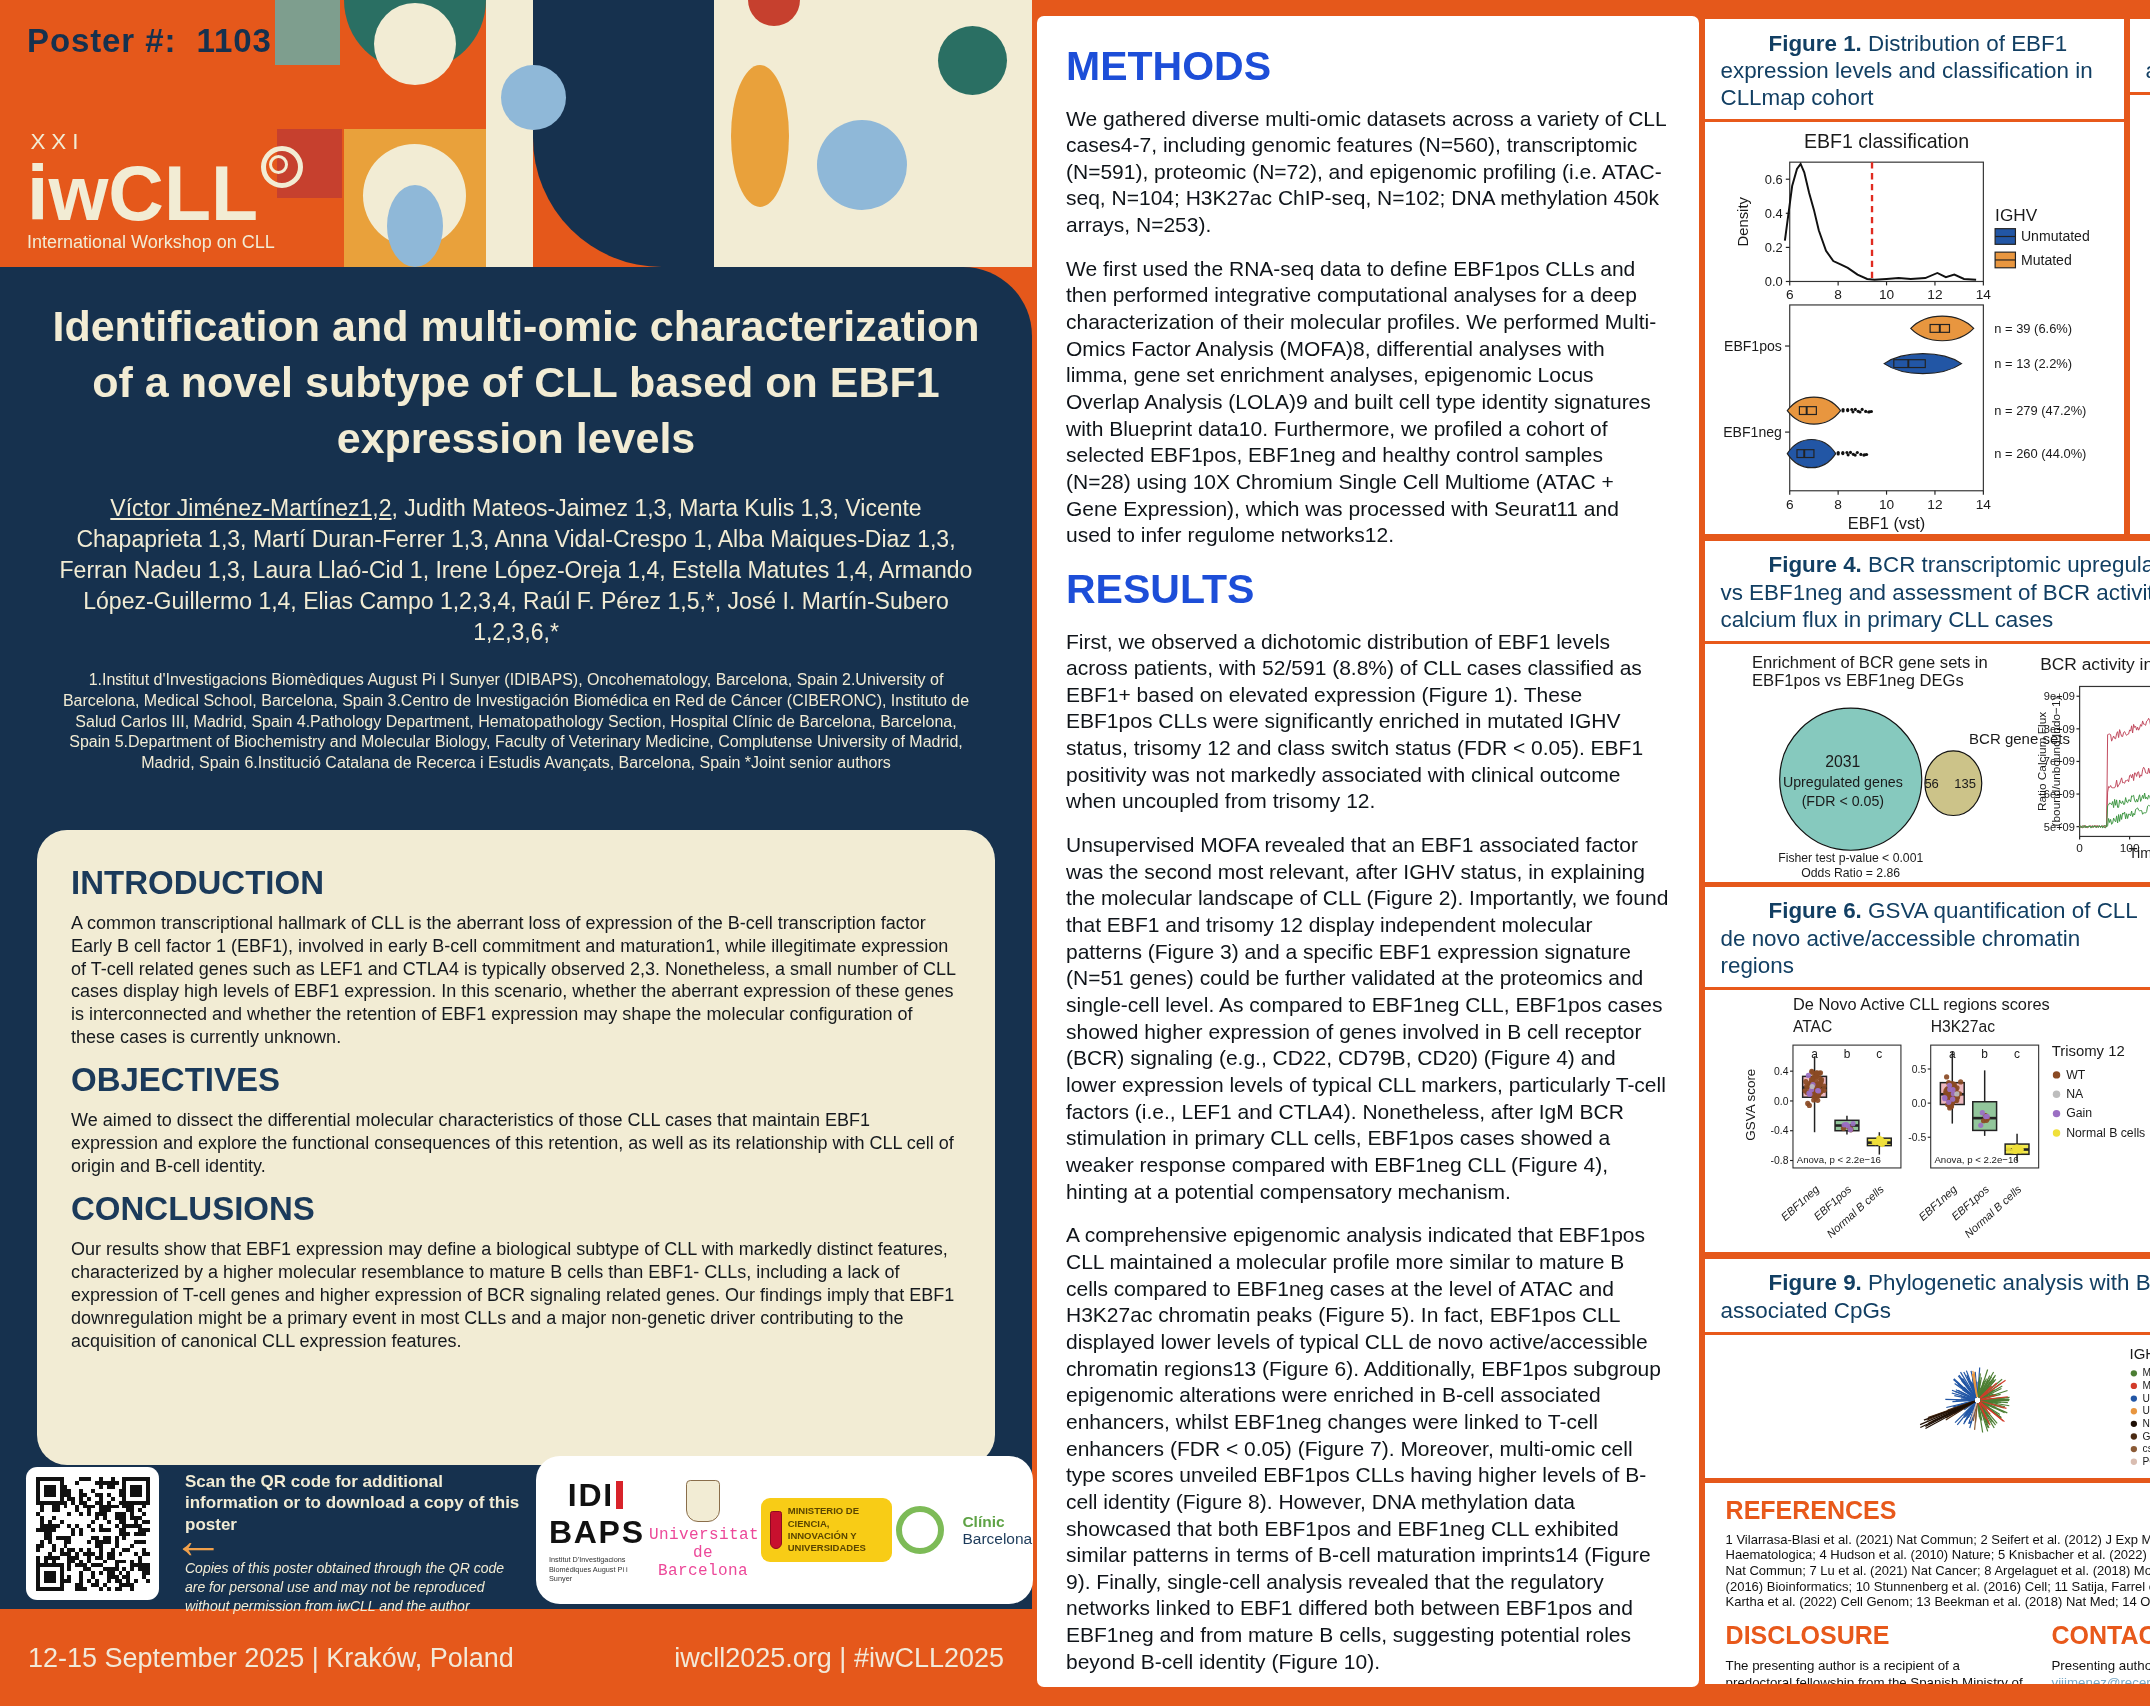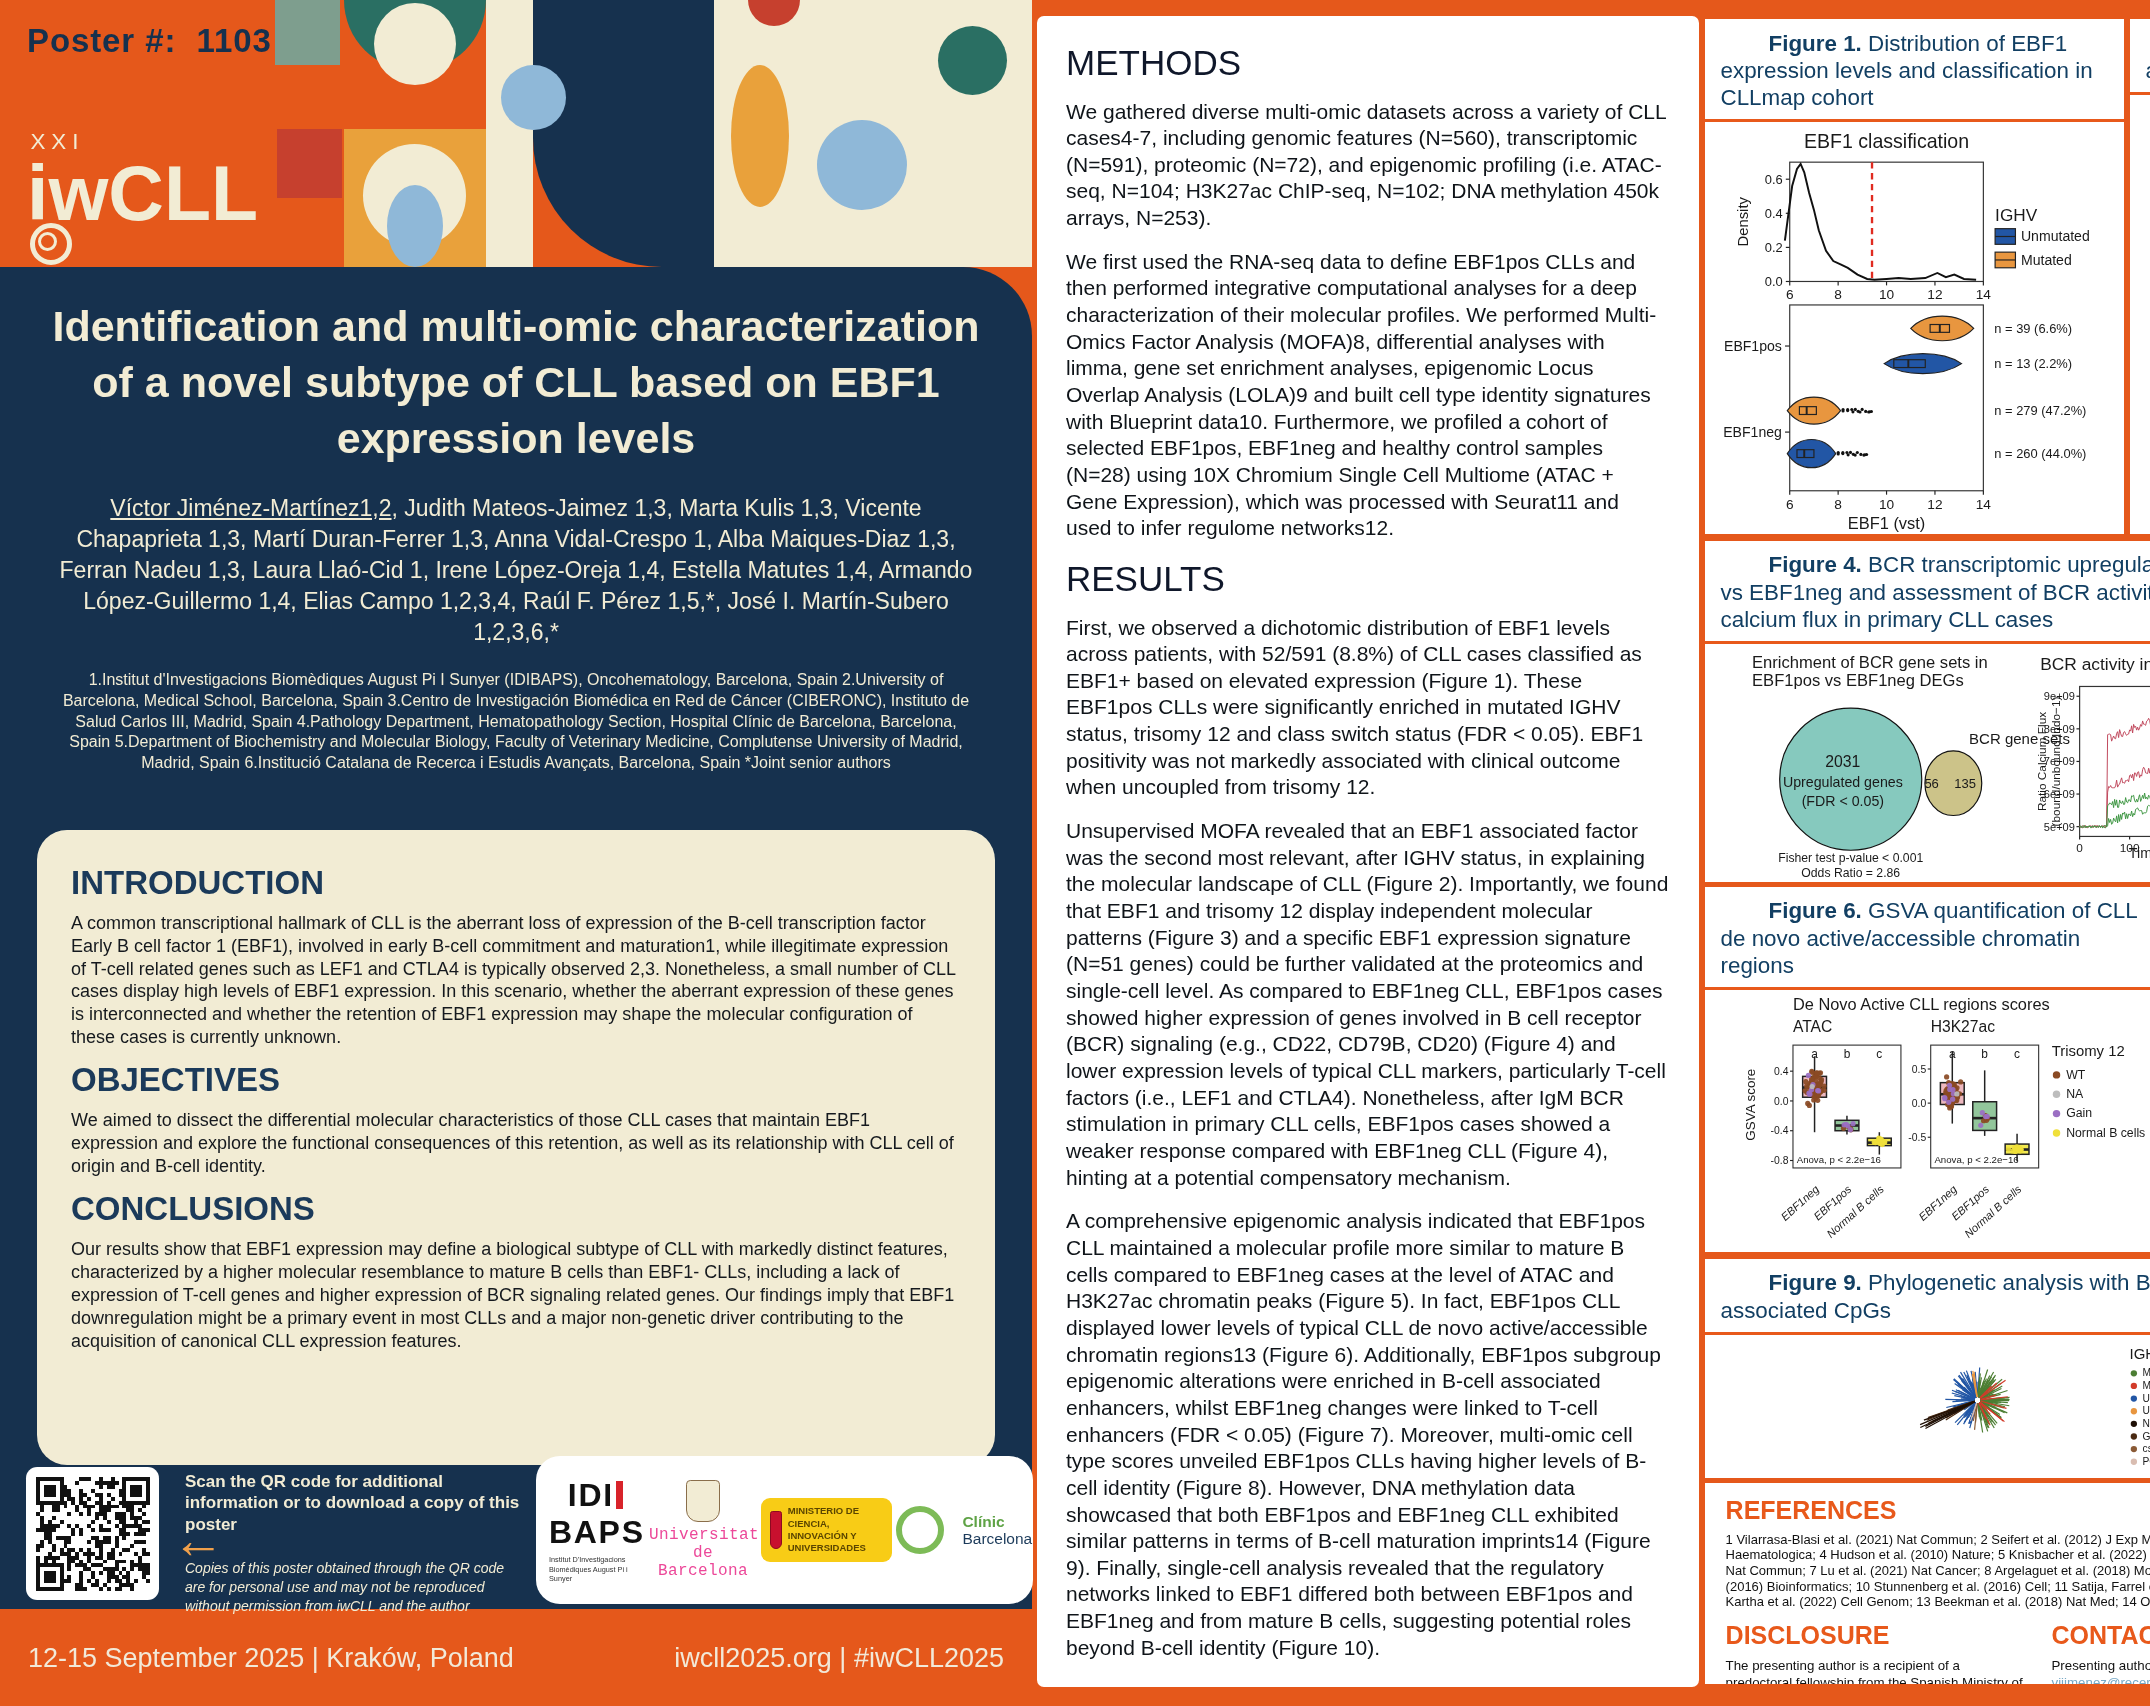--- a/index.html
+++ b/index.html
@@ -42,7 +42,7 @@
   .lg-clinic .name b{color:#5FA346;}
   .footer{position:absolute;left:0;top:1609px;width:1032px;height:98px;display:flex;align-items:center;justify-content:space-between;padding:0 28px;box-sizing:border-box;color:#F2E9D8;font-size:27px;}
   .mid-panel{position:absolute;left:1037px;top:15.5px;width:662px;height:1671px;background:#fff;border-radius:6.9px;padding:21.5px 29px;box-sizing:border-box;overflow:hidden;}
-  .ohead{color:#0f172a;font-size:35px;margin:6px 0 15.5px;font-weight:normal;}
+  .ohead{color:#1d4ed8;font-size:41px;margin:6px 0 15.5px;font-weight:bold;}
   .mid-panel p{font-size:21px;line-height:1.27;margin:0 0 17px;color:#0f1419;}
   .fig{position:absolute;background:#fff;display:flex;flex-direction:column;box-sizing:border-box;overflow:hidden;}
   .cap{padding:10.3px 15.5px 7.7px;border-bottom:3.4px solid #E8591B;color:#123F63;font-size:22.4px;line-height:1.22;}

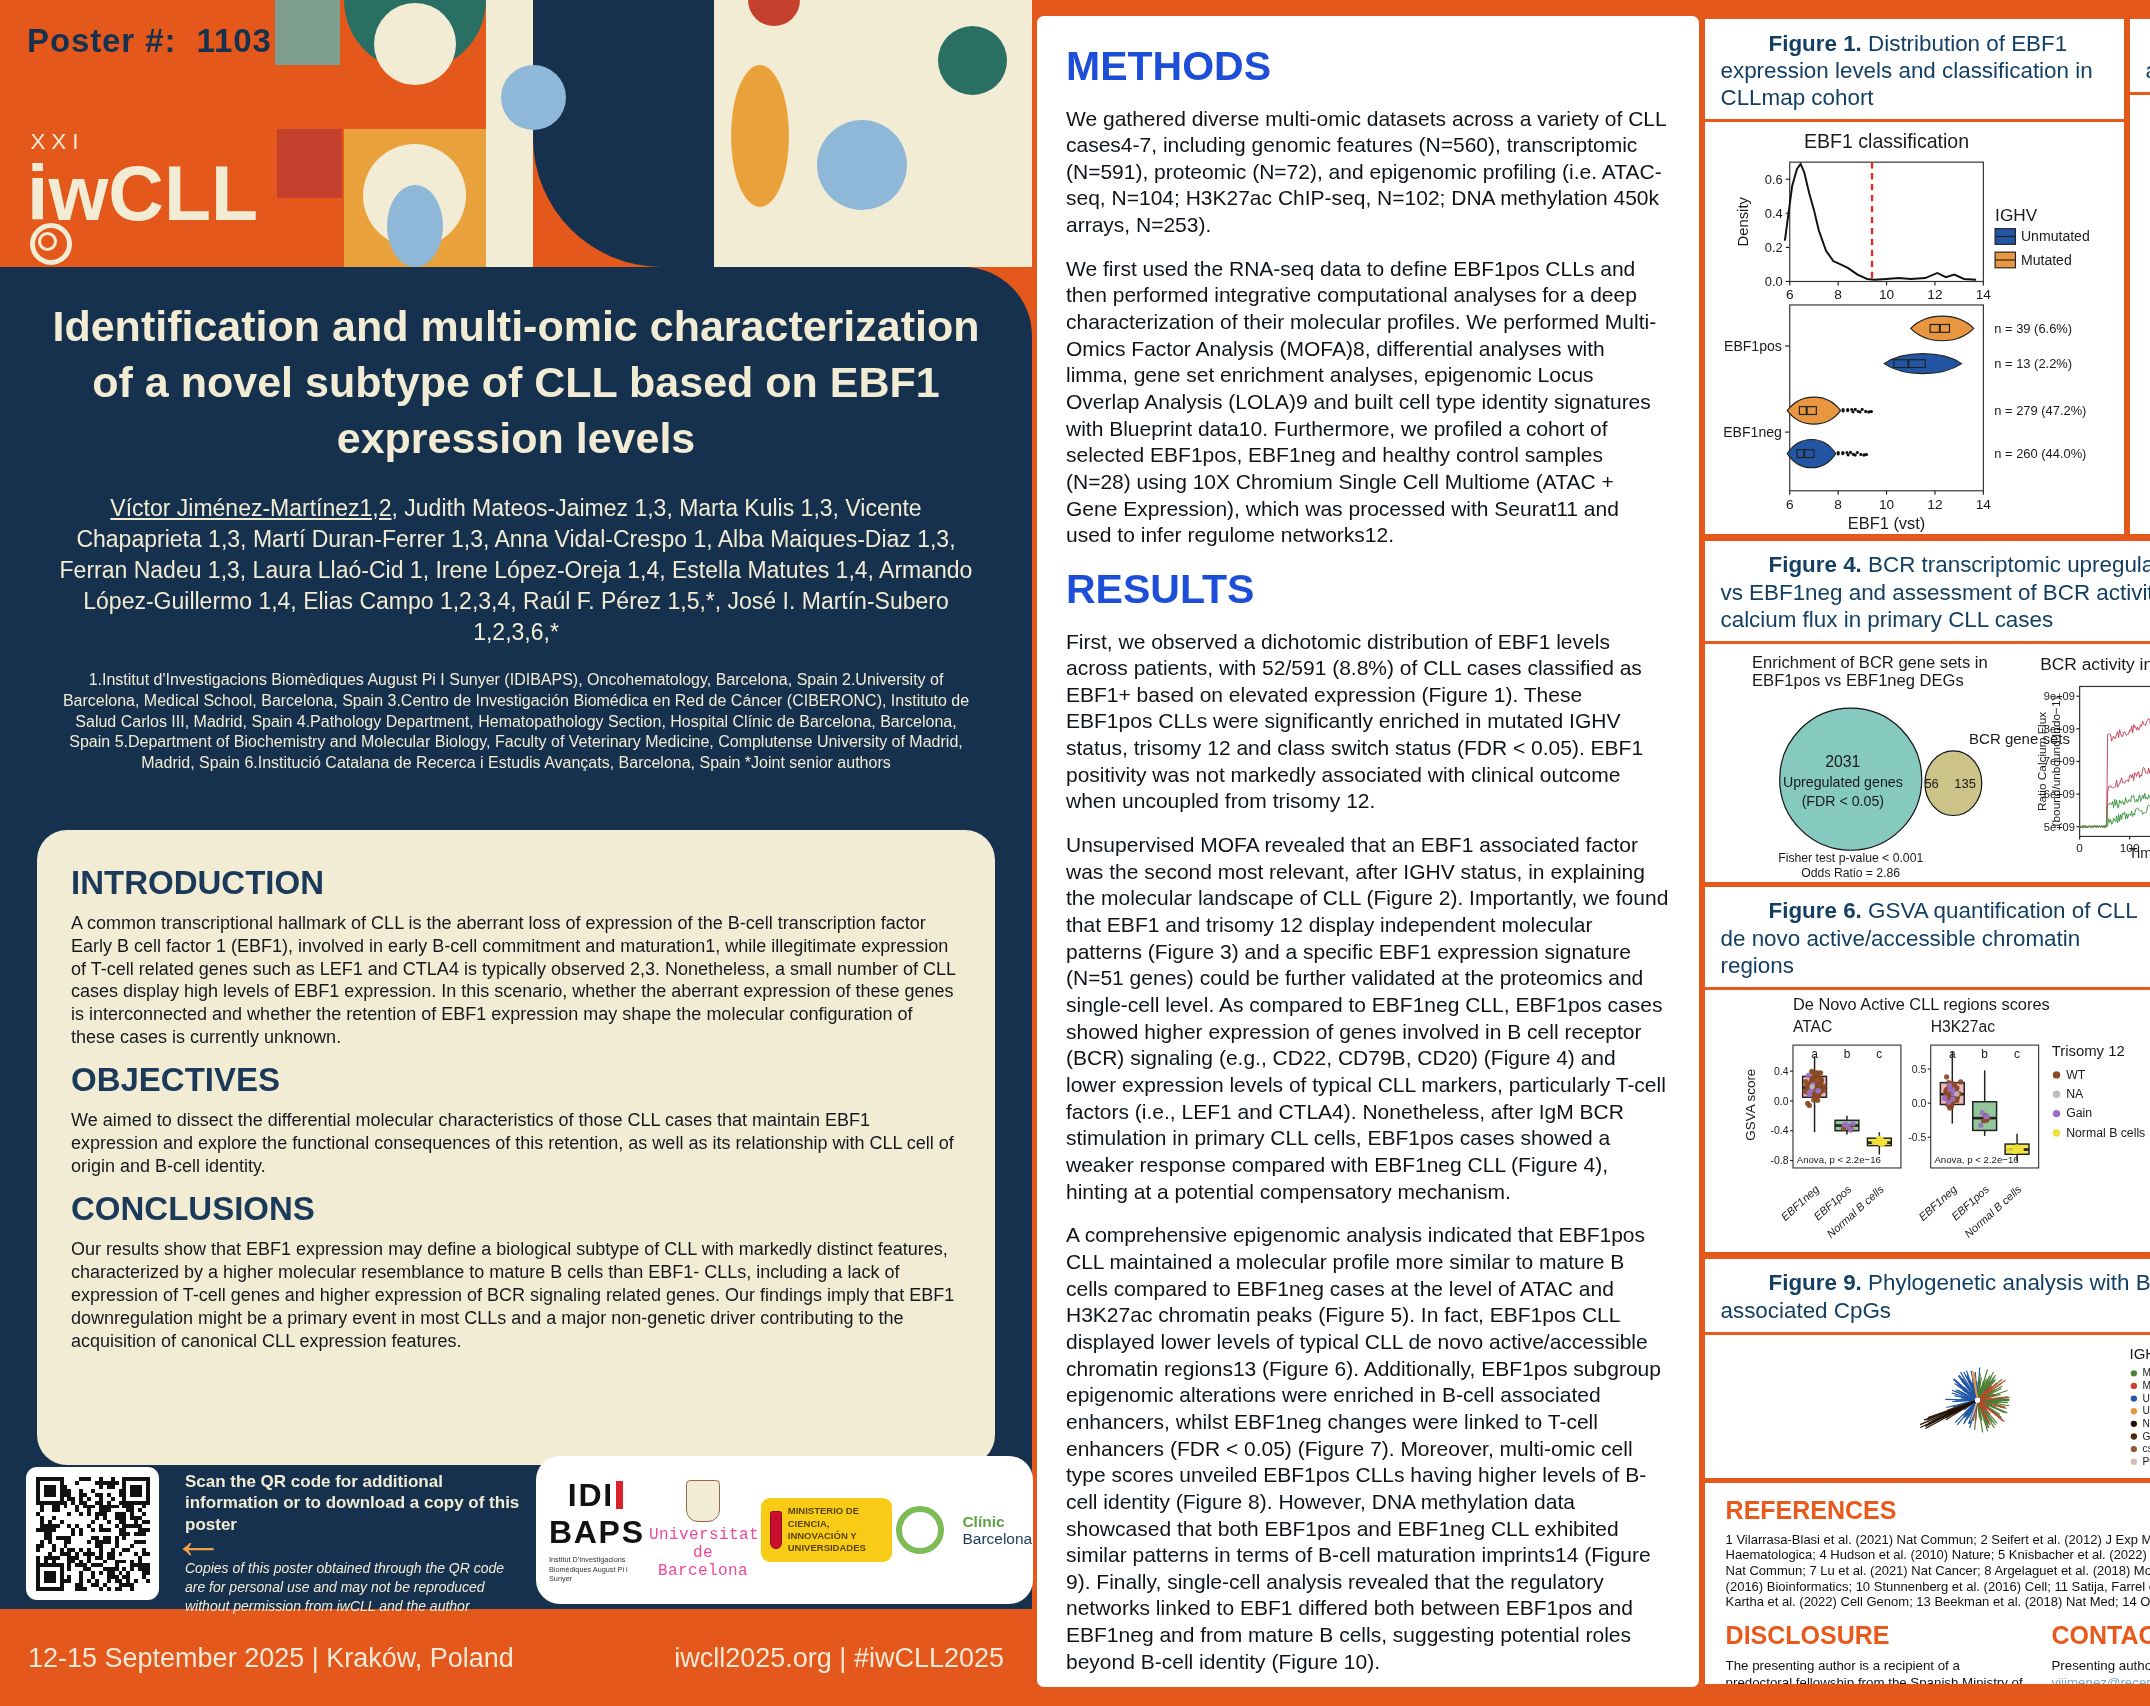--- a/index.html
+++ b/index.html
@@ -8,7 +8,7 @@
   .poster-num{position:absolute;left:27px;top:21.5px;color:#16314E;font-size:33px;font-weight:bold;letter-spacing:0.9px;}
   .logo{position:absolute;left:27px;top:129px;color:#F2ECD4;}
   .logo-xxi{font-size:22.4px;letter-spacing:6px;margin-left:3.4px;}
-  .logo-main{font-size:77px;font-weight:bold;line-height:1;display:flex;align-items:flex-start;flex-direction:column;}
+  .logo-main{font-size:77px;font-weight:bold;line-height:1;display:flex;align-items:flex-start;}
   .ring{display:inline-block;width:32px;height:32px;border:5.6px solid #F2ECD4;border-radius:50%;margin:-8.6px 0 0 2.6px;position:relative;}
   .ring:after{content:"";position:absolute;left:3.9px;top:3.9px;width:13px;height:13px;border:3.9px solid #F2ECD4;border-radius:50%;}
   .logo-sub{font-size:18px;}

